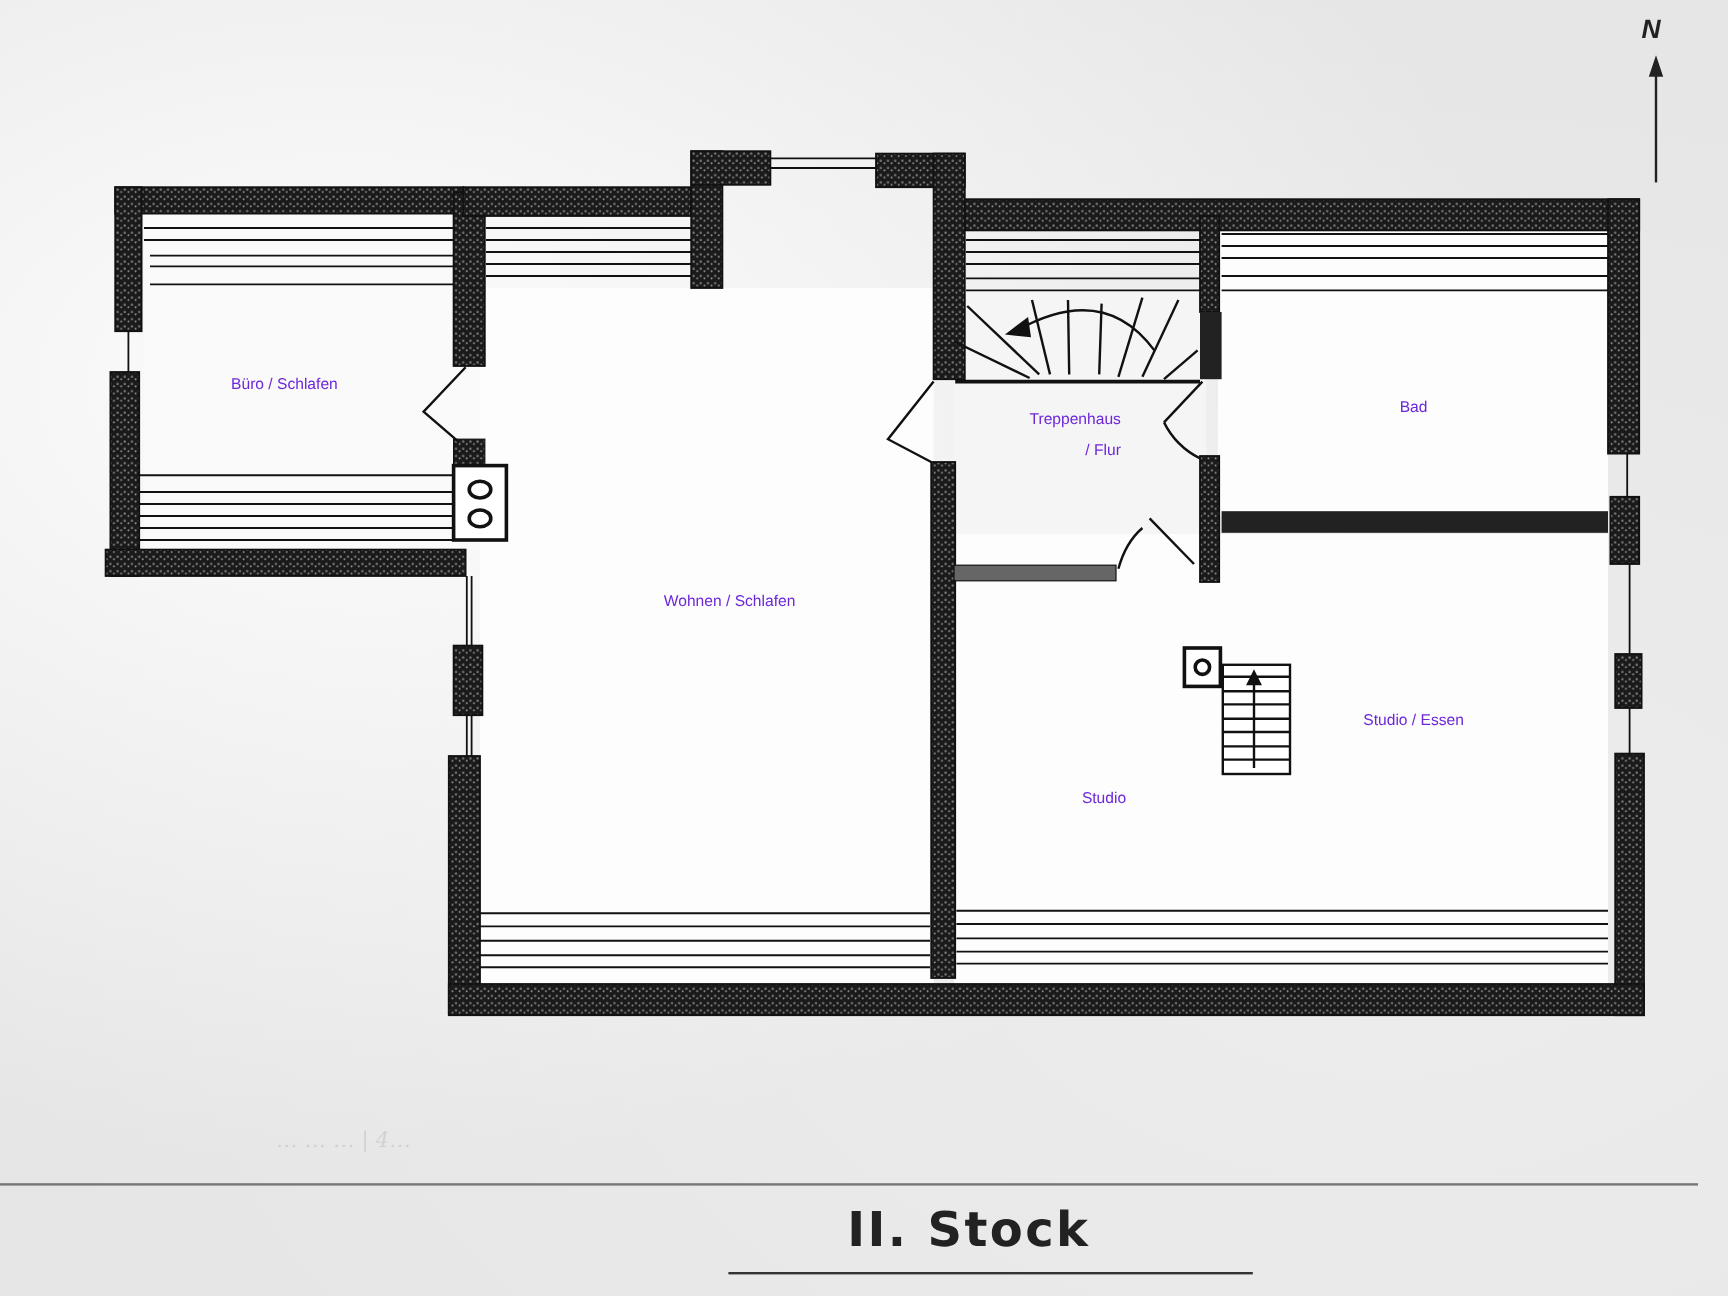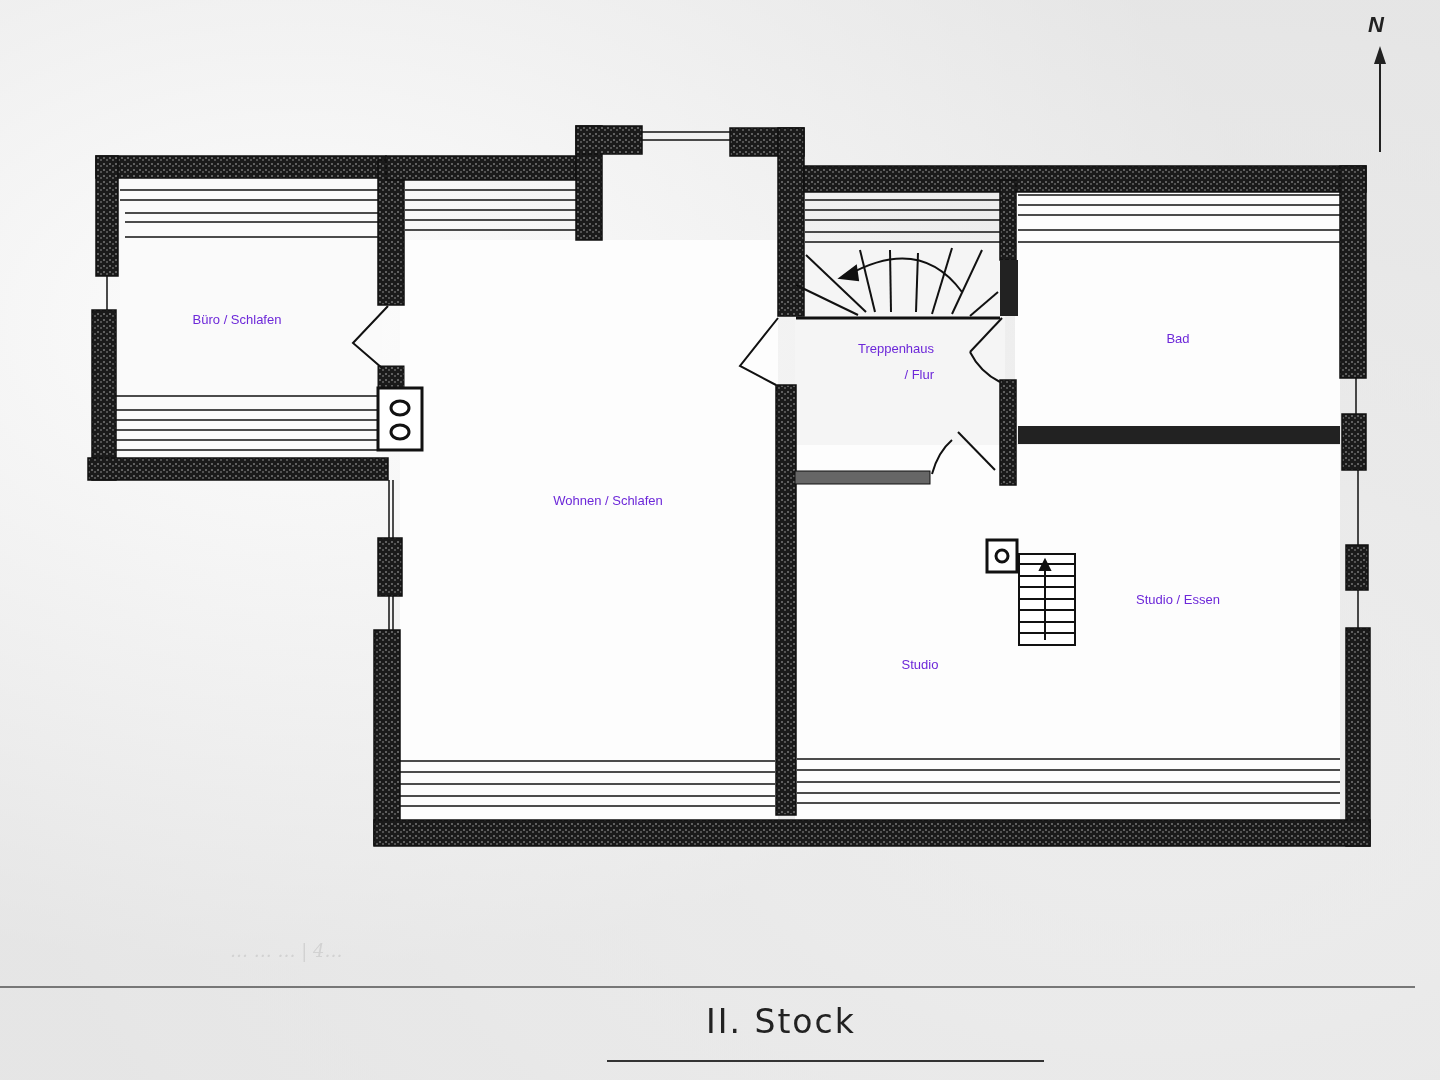--- a/index.html
+++ b/index.html
@@ -24,7 +24,7 @@
   }
   #title {
     position: absolute; left: 706px; top: 1002px;
-    font-family: "DejaVu Sans", sans-serif; font-size: 33px; font-weight: 400;
+    font-family: "DejaVu Sans", sans-serif; font-size: 40px; font-weight: 700;
     color: #222; letter-spacing: 2px;
   }
   #title-underline {

